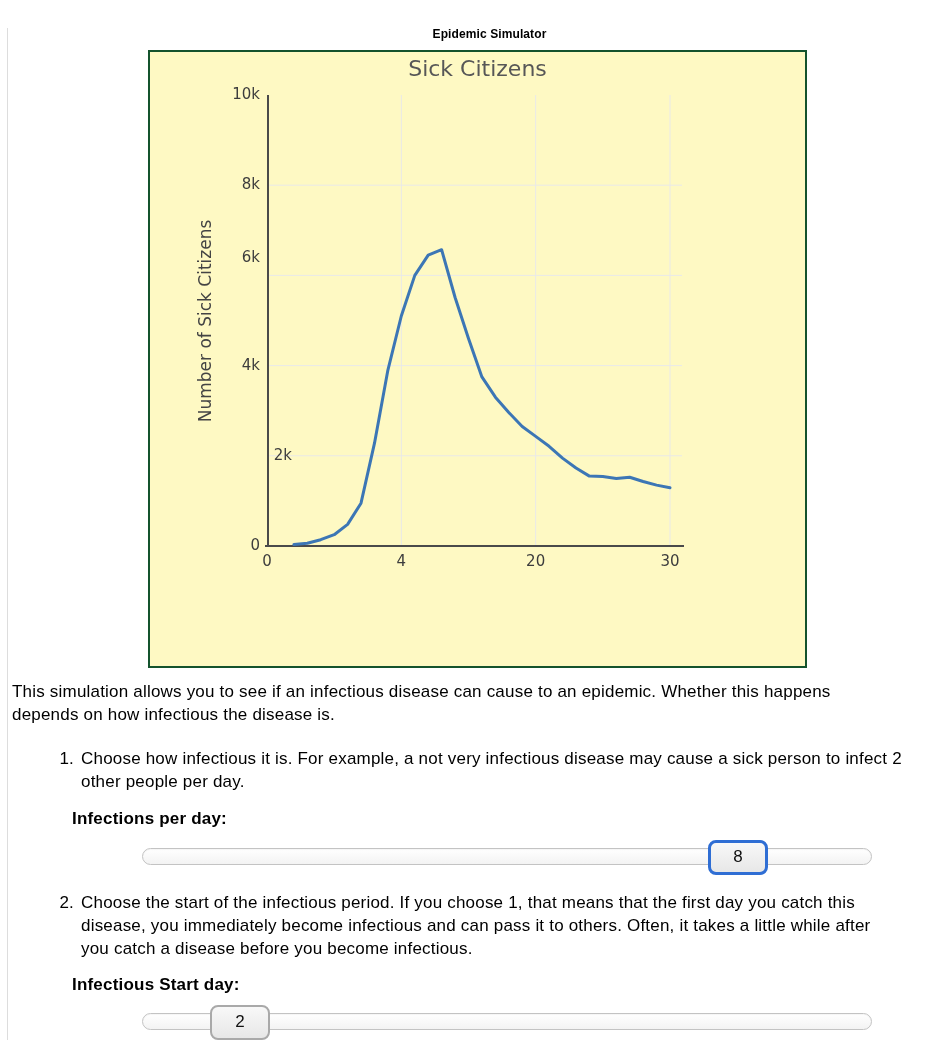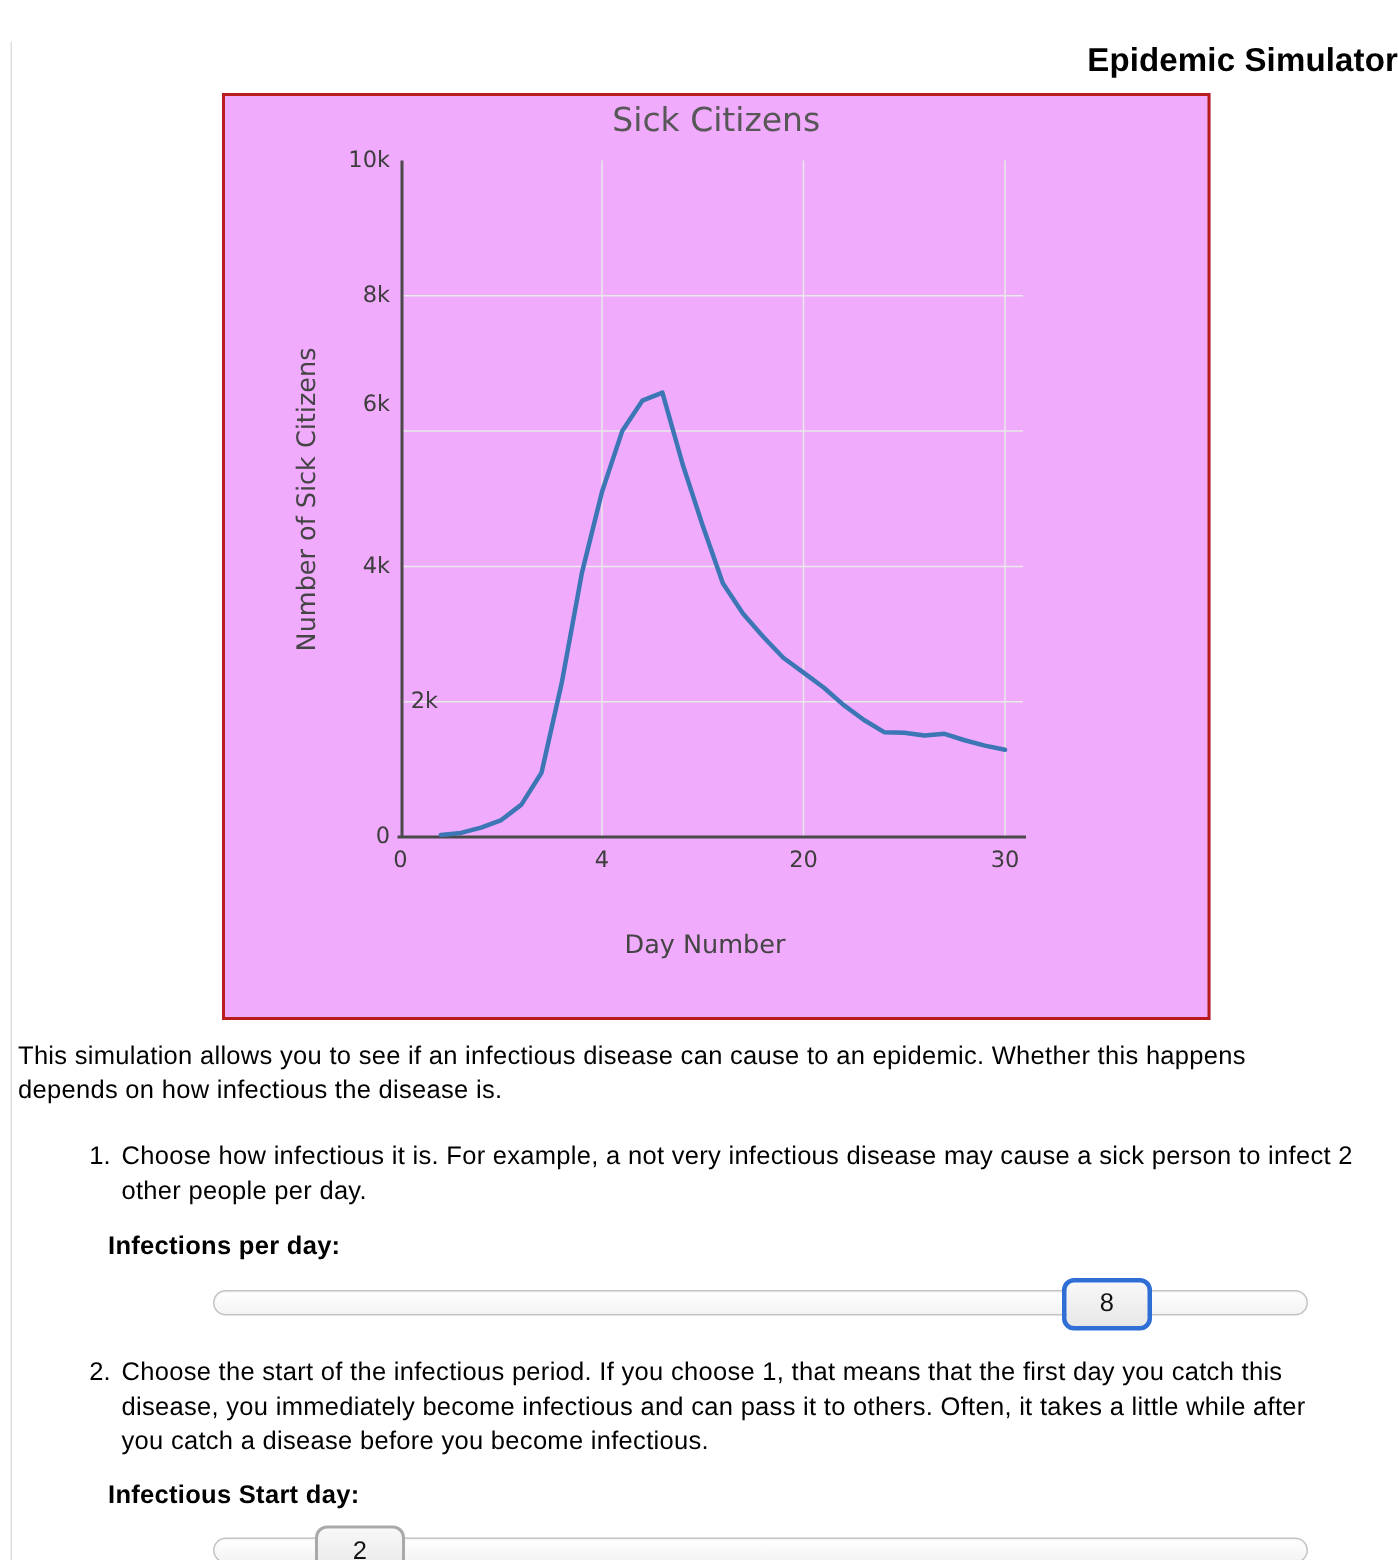--- a/index.html
+++ b/index.html
@@ -10,7 +10,7 @@
   }
   .left-rule{position:absolute;left:7px;top:28px;bottom:0;width:1px;background:#dddddd;}
 
-  .app-title{margin:27px 0 0 0;text-align:right;font-size:22px;font-weight:bold;letter-spacing:0.1px;padding-left:47px;}
+  .app-title{margin:27px 0 0 0;text-align:center;font-size:12px;font-weight:bold;letter-spacing:0.1px;padding-left:47px;}
 
   
   .chart-frame{

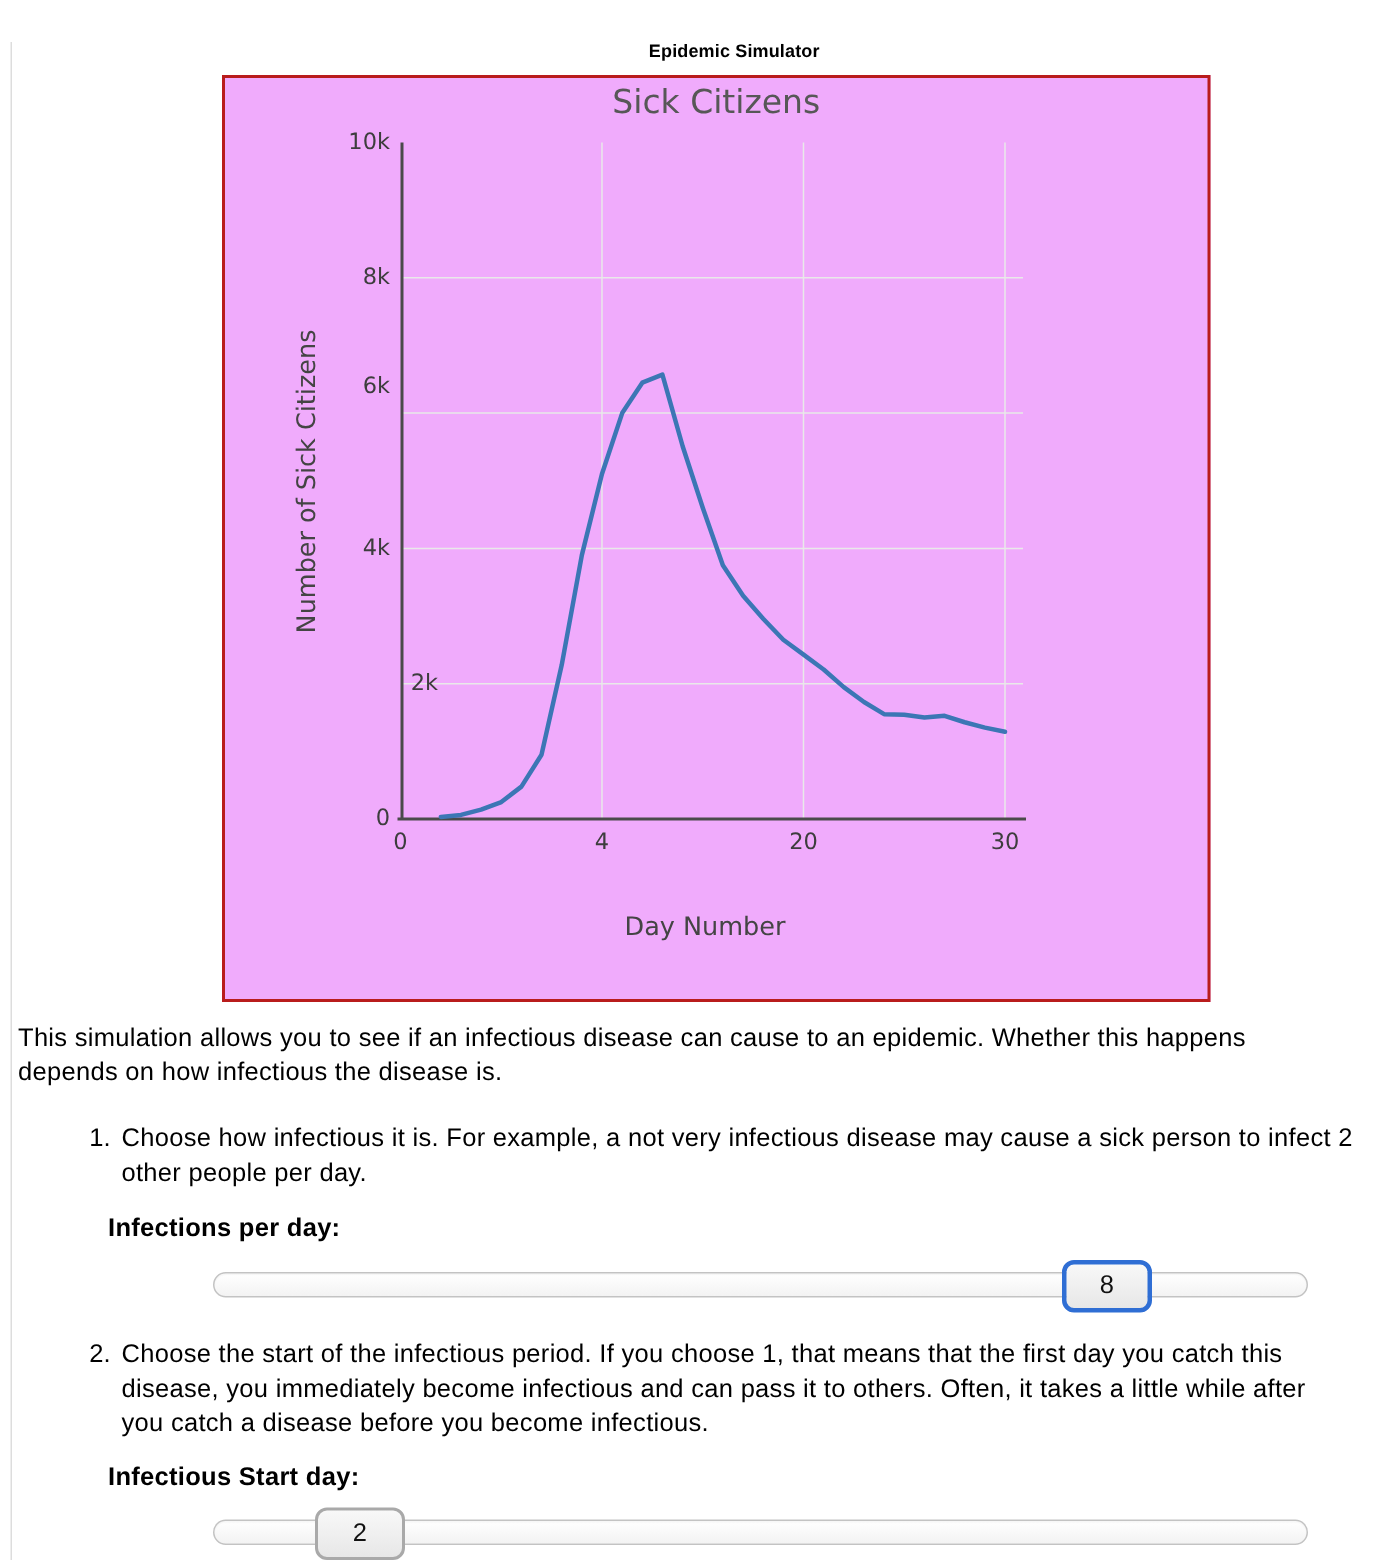--- a/index.html
+++ b/index.html
@@ -15,7 +15,7 @@
   
   .chart-frame{
     position:relative;margin:9px 0 0 148px;width:655px;height:614px;
-    border:2px solid #b91c1c;background:#f0abfc;
+    border:2px solid #14532d;background:#fef9c3;
   }
   .chart-title{
     position:absolute;top:4px;left:0;width:100%;text-align:center;

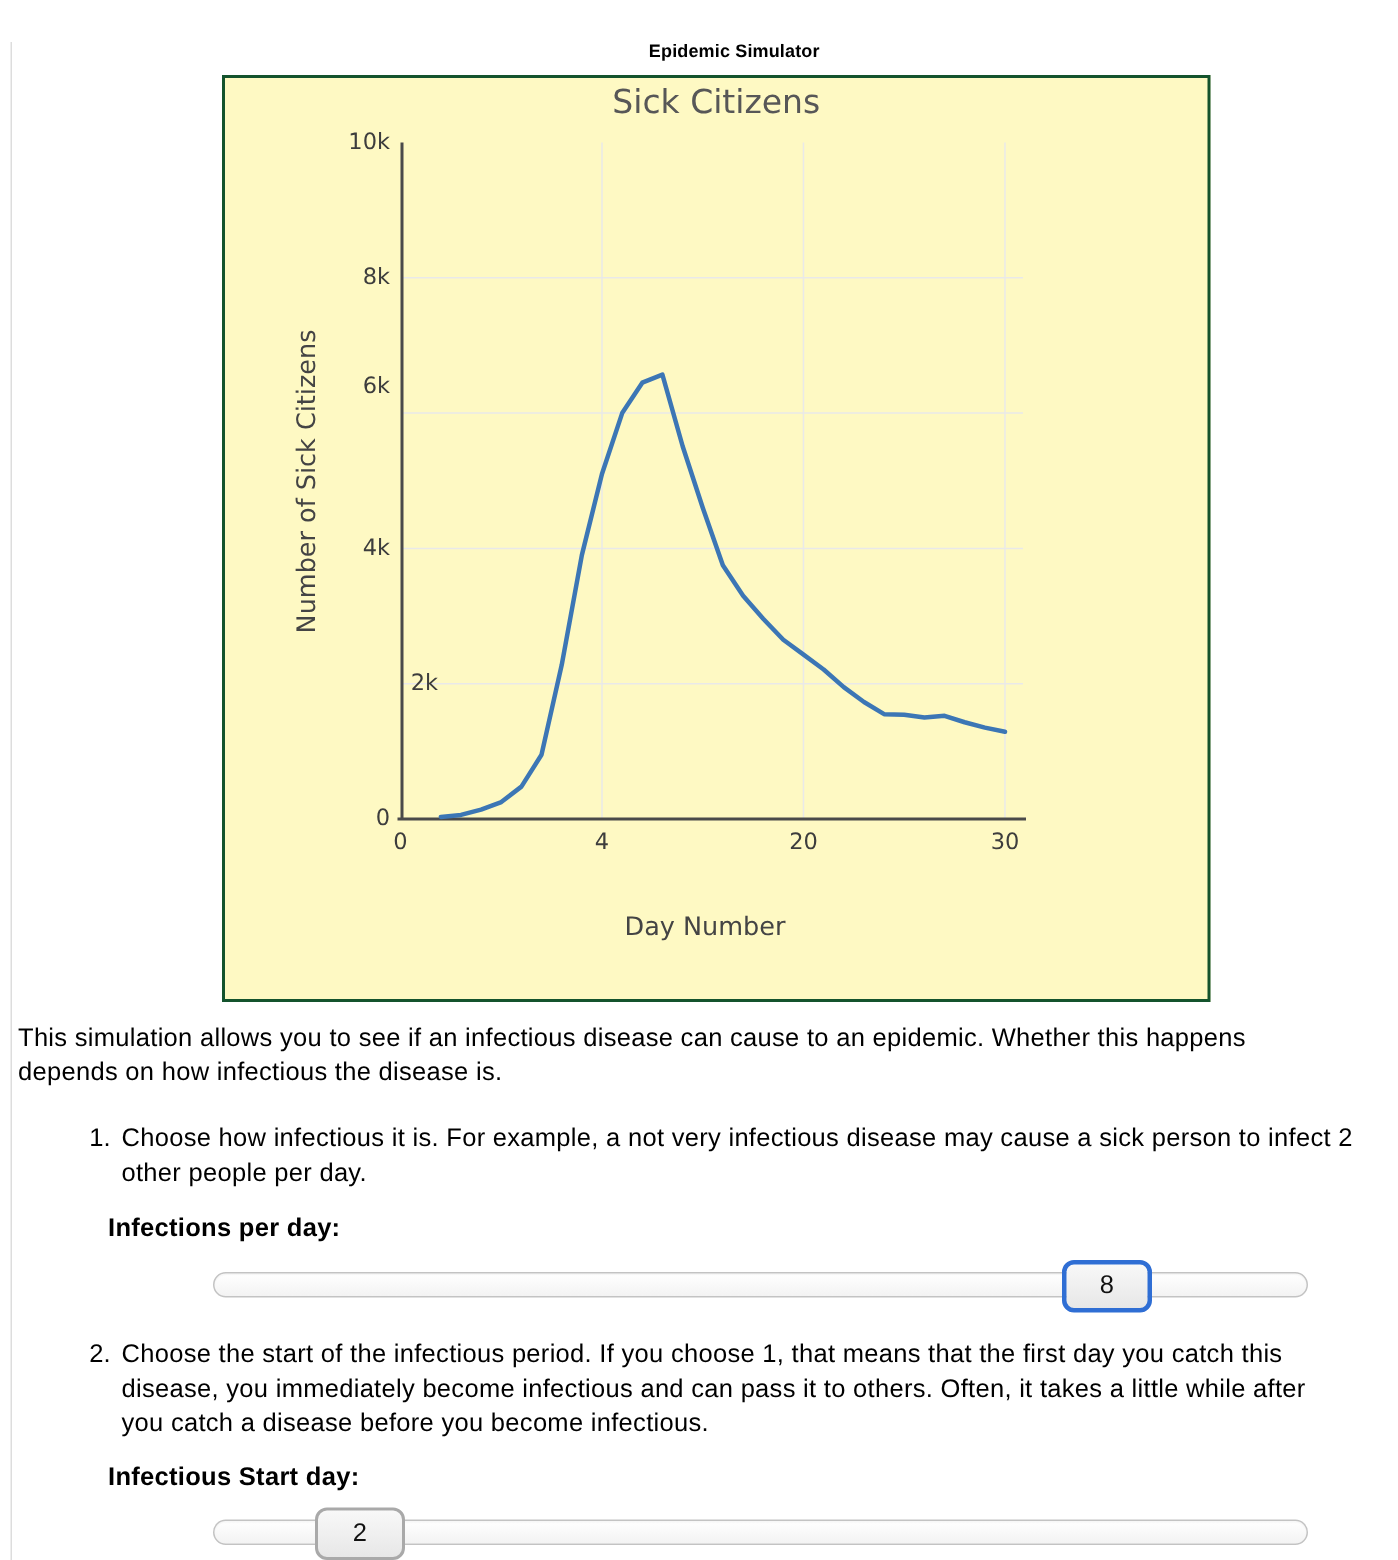--- a/index.html
+++ b/index.html
@@ -89,7 +89,6 @@
     </svg>
   <div class="chart-title">Sick Citizens</div>
   <div class="y-axis-title">Number of Sick Citizens</div>
-  <div class="x-axis-title">Day Number</div>
   <div id="tick-layer">
       <div class="ytick" style="top: 484px;">0</div>
       <div class="ytick" style="top: 393.8px; margin-left: 32px;">2k</div>

